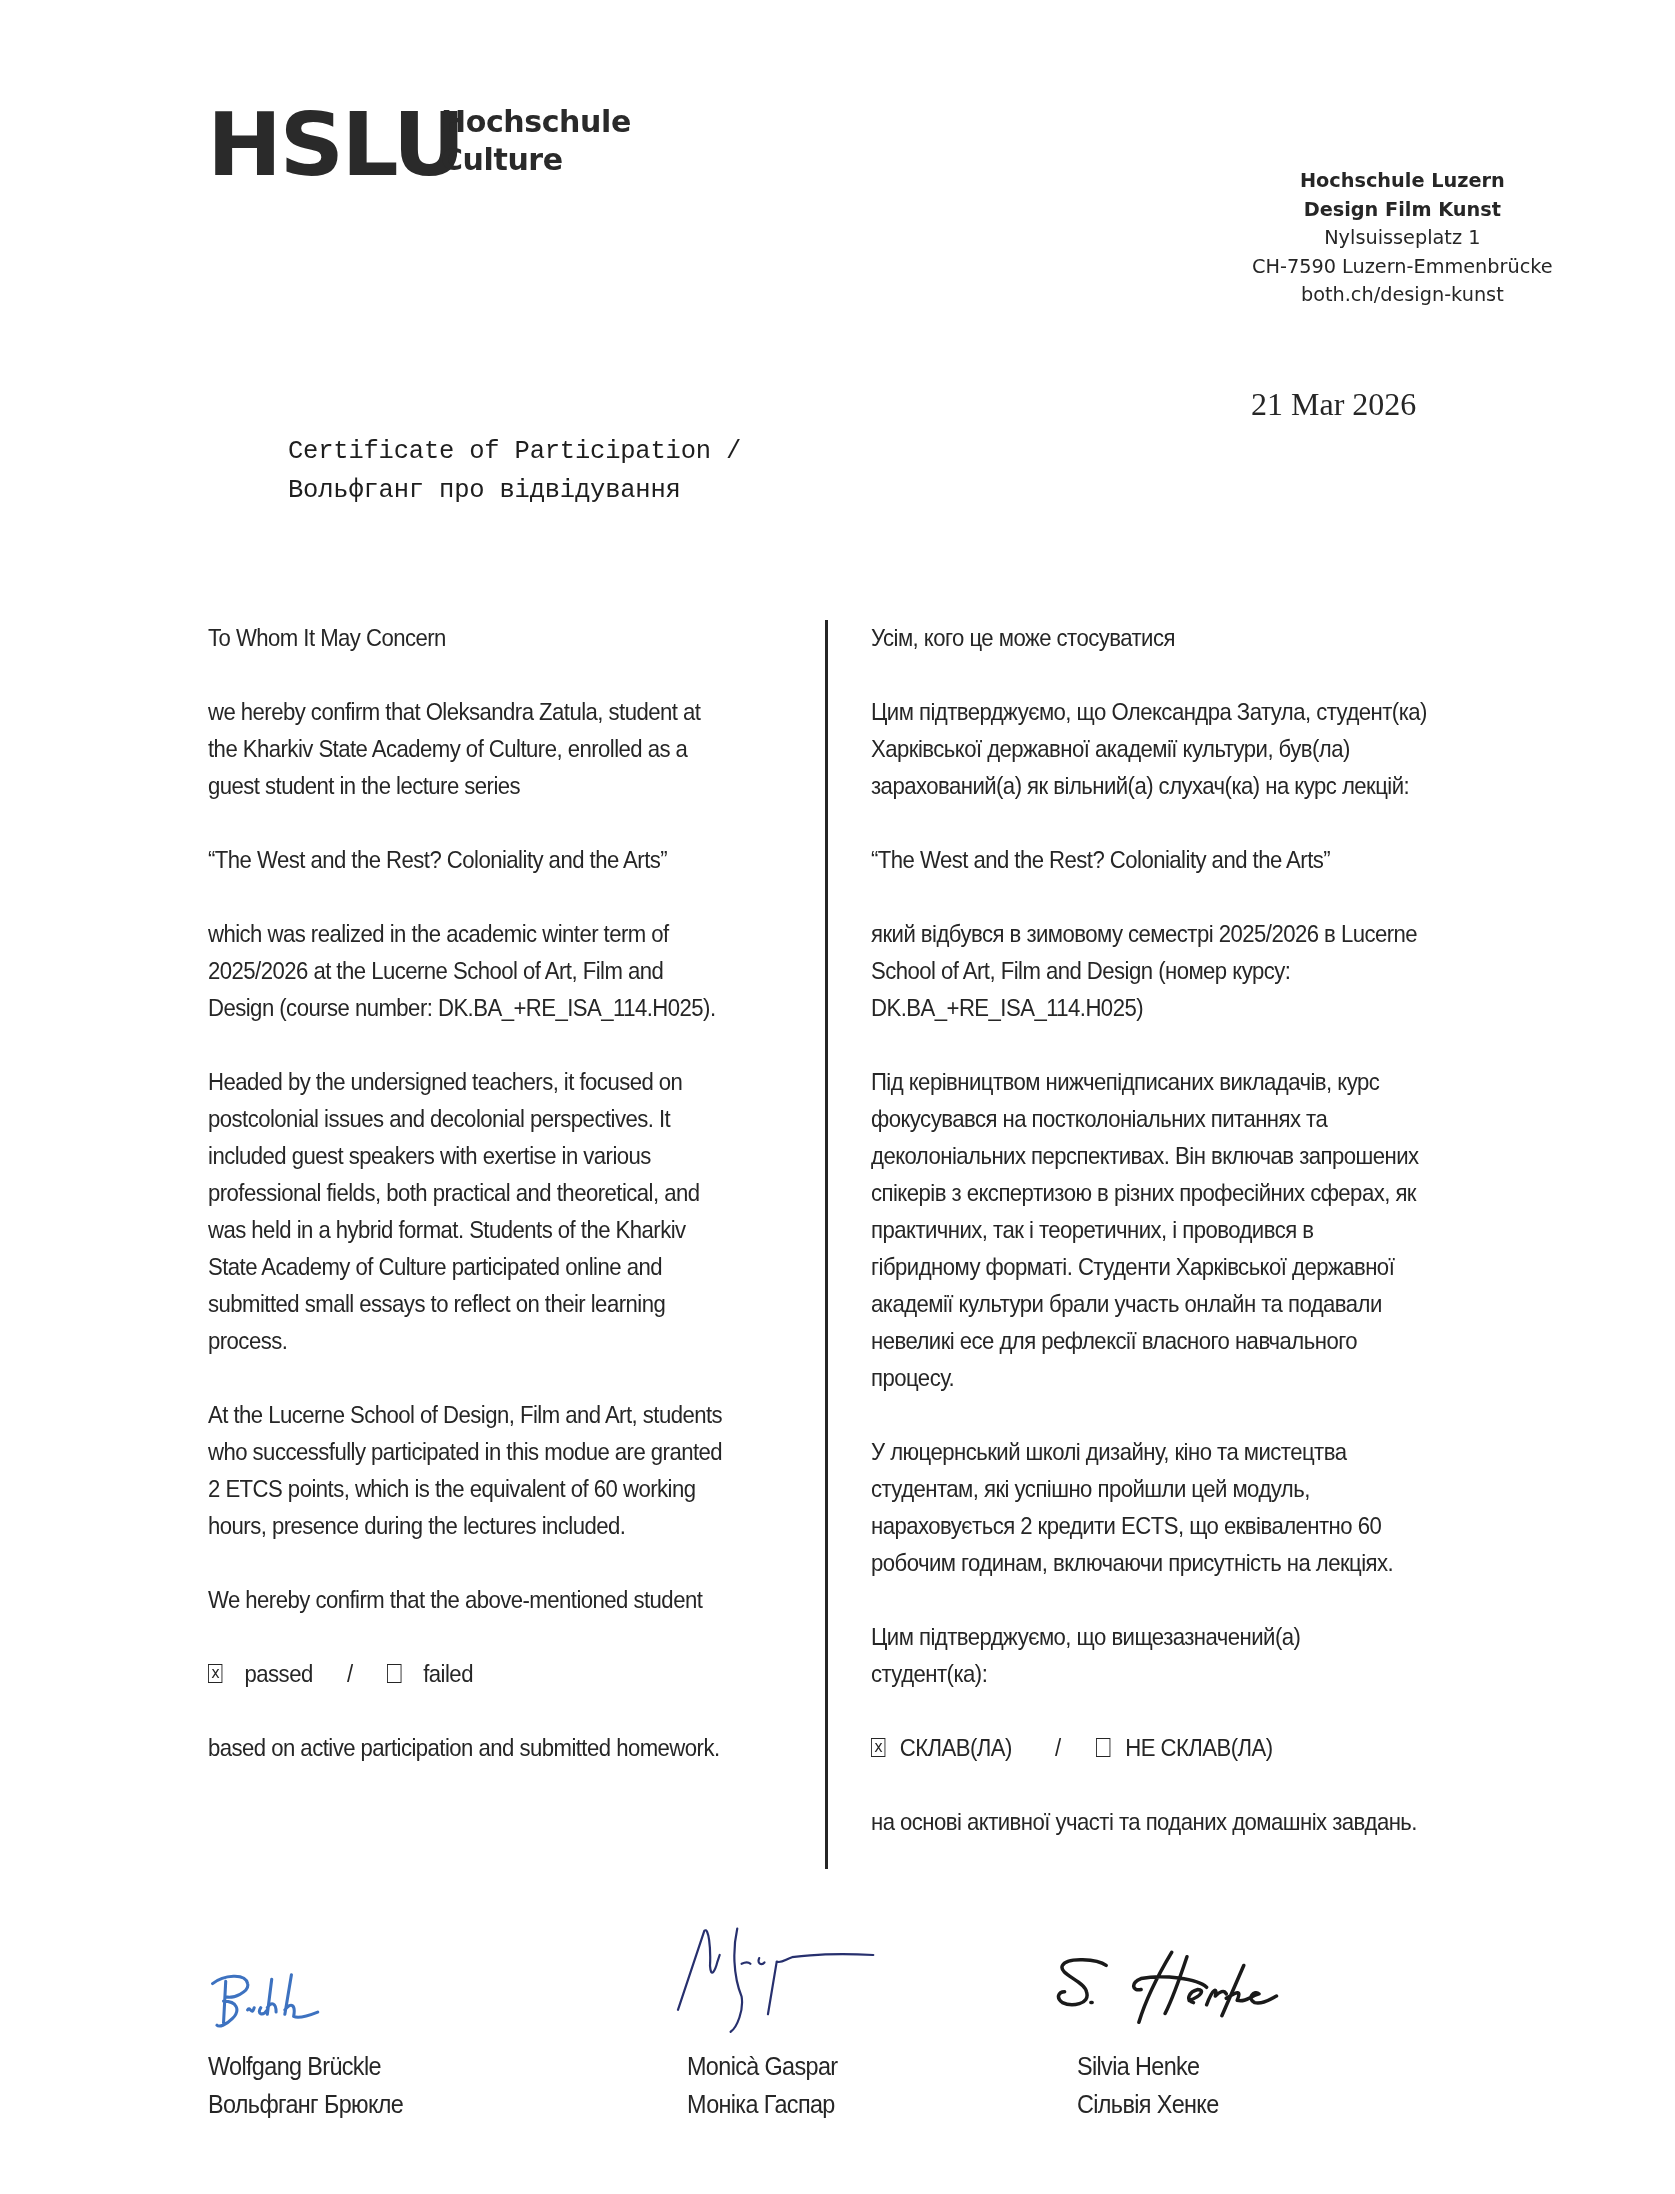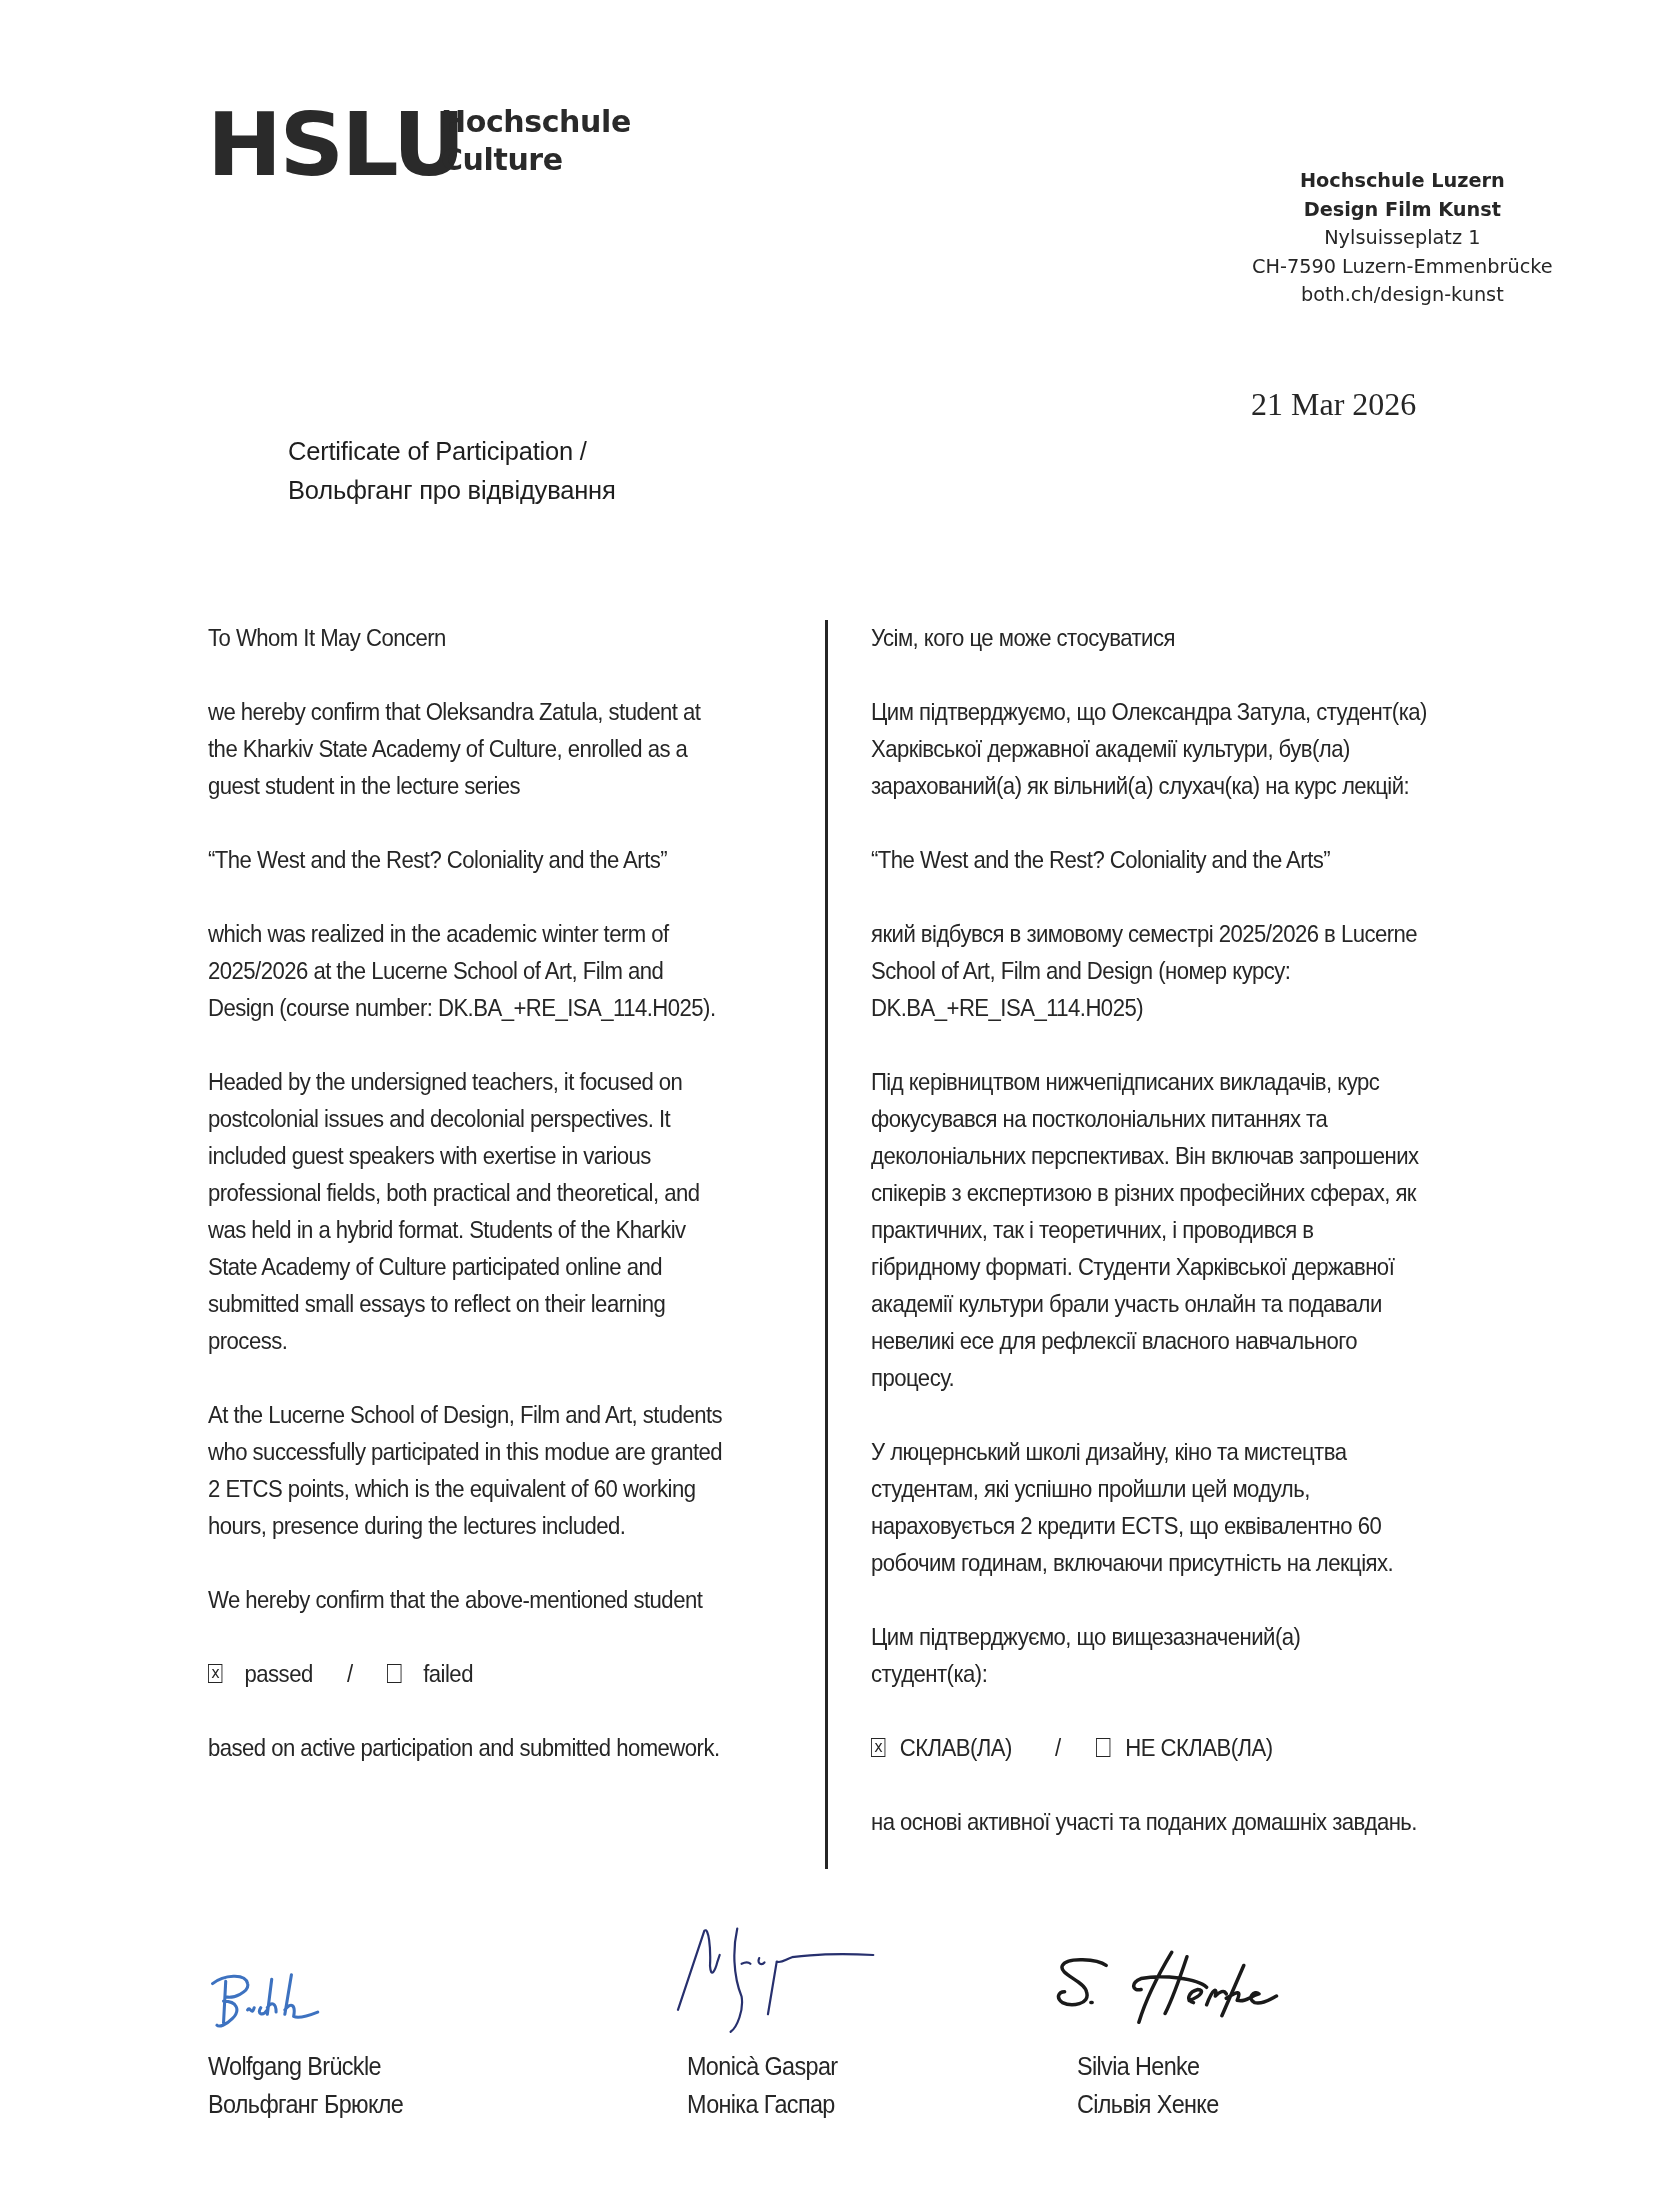--- a/index.html
+++ b/index.html
@@ -18,7 +18,7 @@
   .date { left: 1251px; top: 386px; font-family: "Liberation Serif", serif; font-size: 32px; color: #262626; }
 
   
-  .title { left: 288px; top: 432px; font-family: Liberation Sans, sans-serif; font-size: 25.5px; line-height: 39px; color: #1e1e1e; letter-spacing: -0.2px; }
+  .title { left: 288px; top: 432px; font-family: Liberation Mono, monospace; font-size: 25.5px; line-height: 39px; color: #1e1e1e; letter-spacing: -0.2px; }
 
   
   .col { font-family: "Liberation Sans", sans-serif; font-size: 24.6px; line-height: 37px; color: #262626; letter-spacing: -0.6px; transform: scaleX(0.9); transform-origin: left top; }

